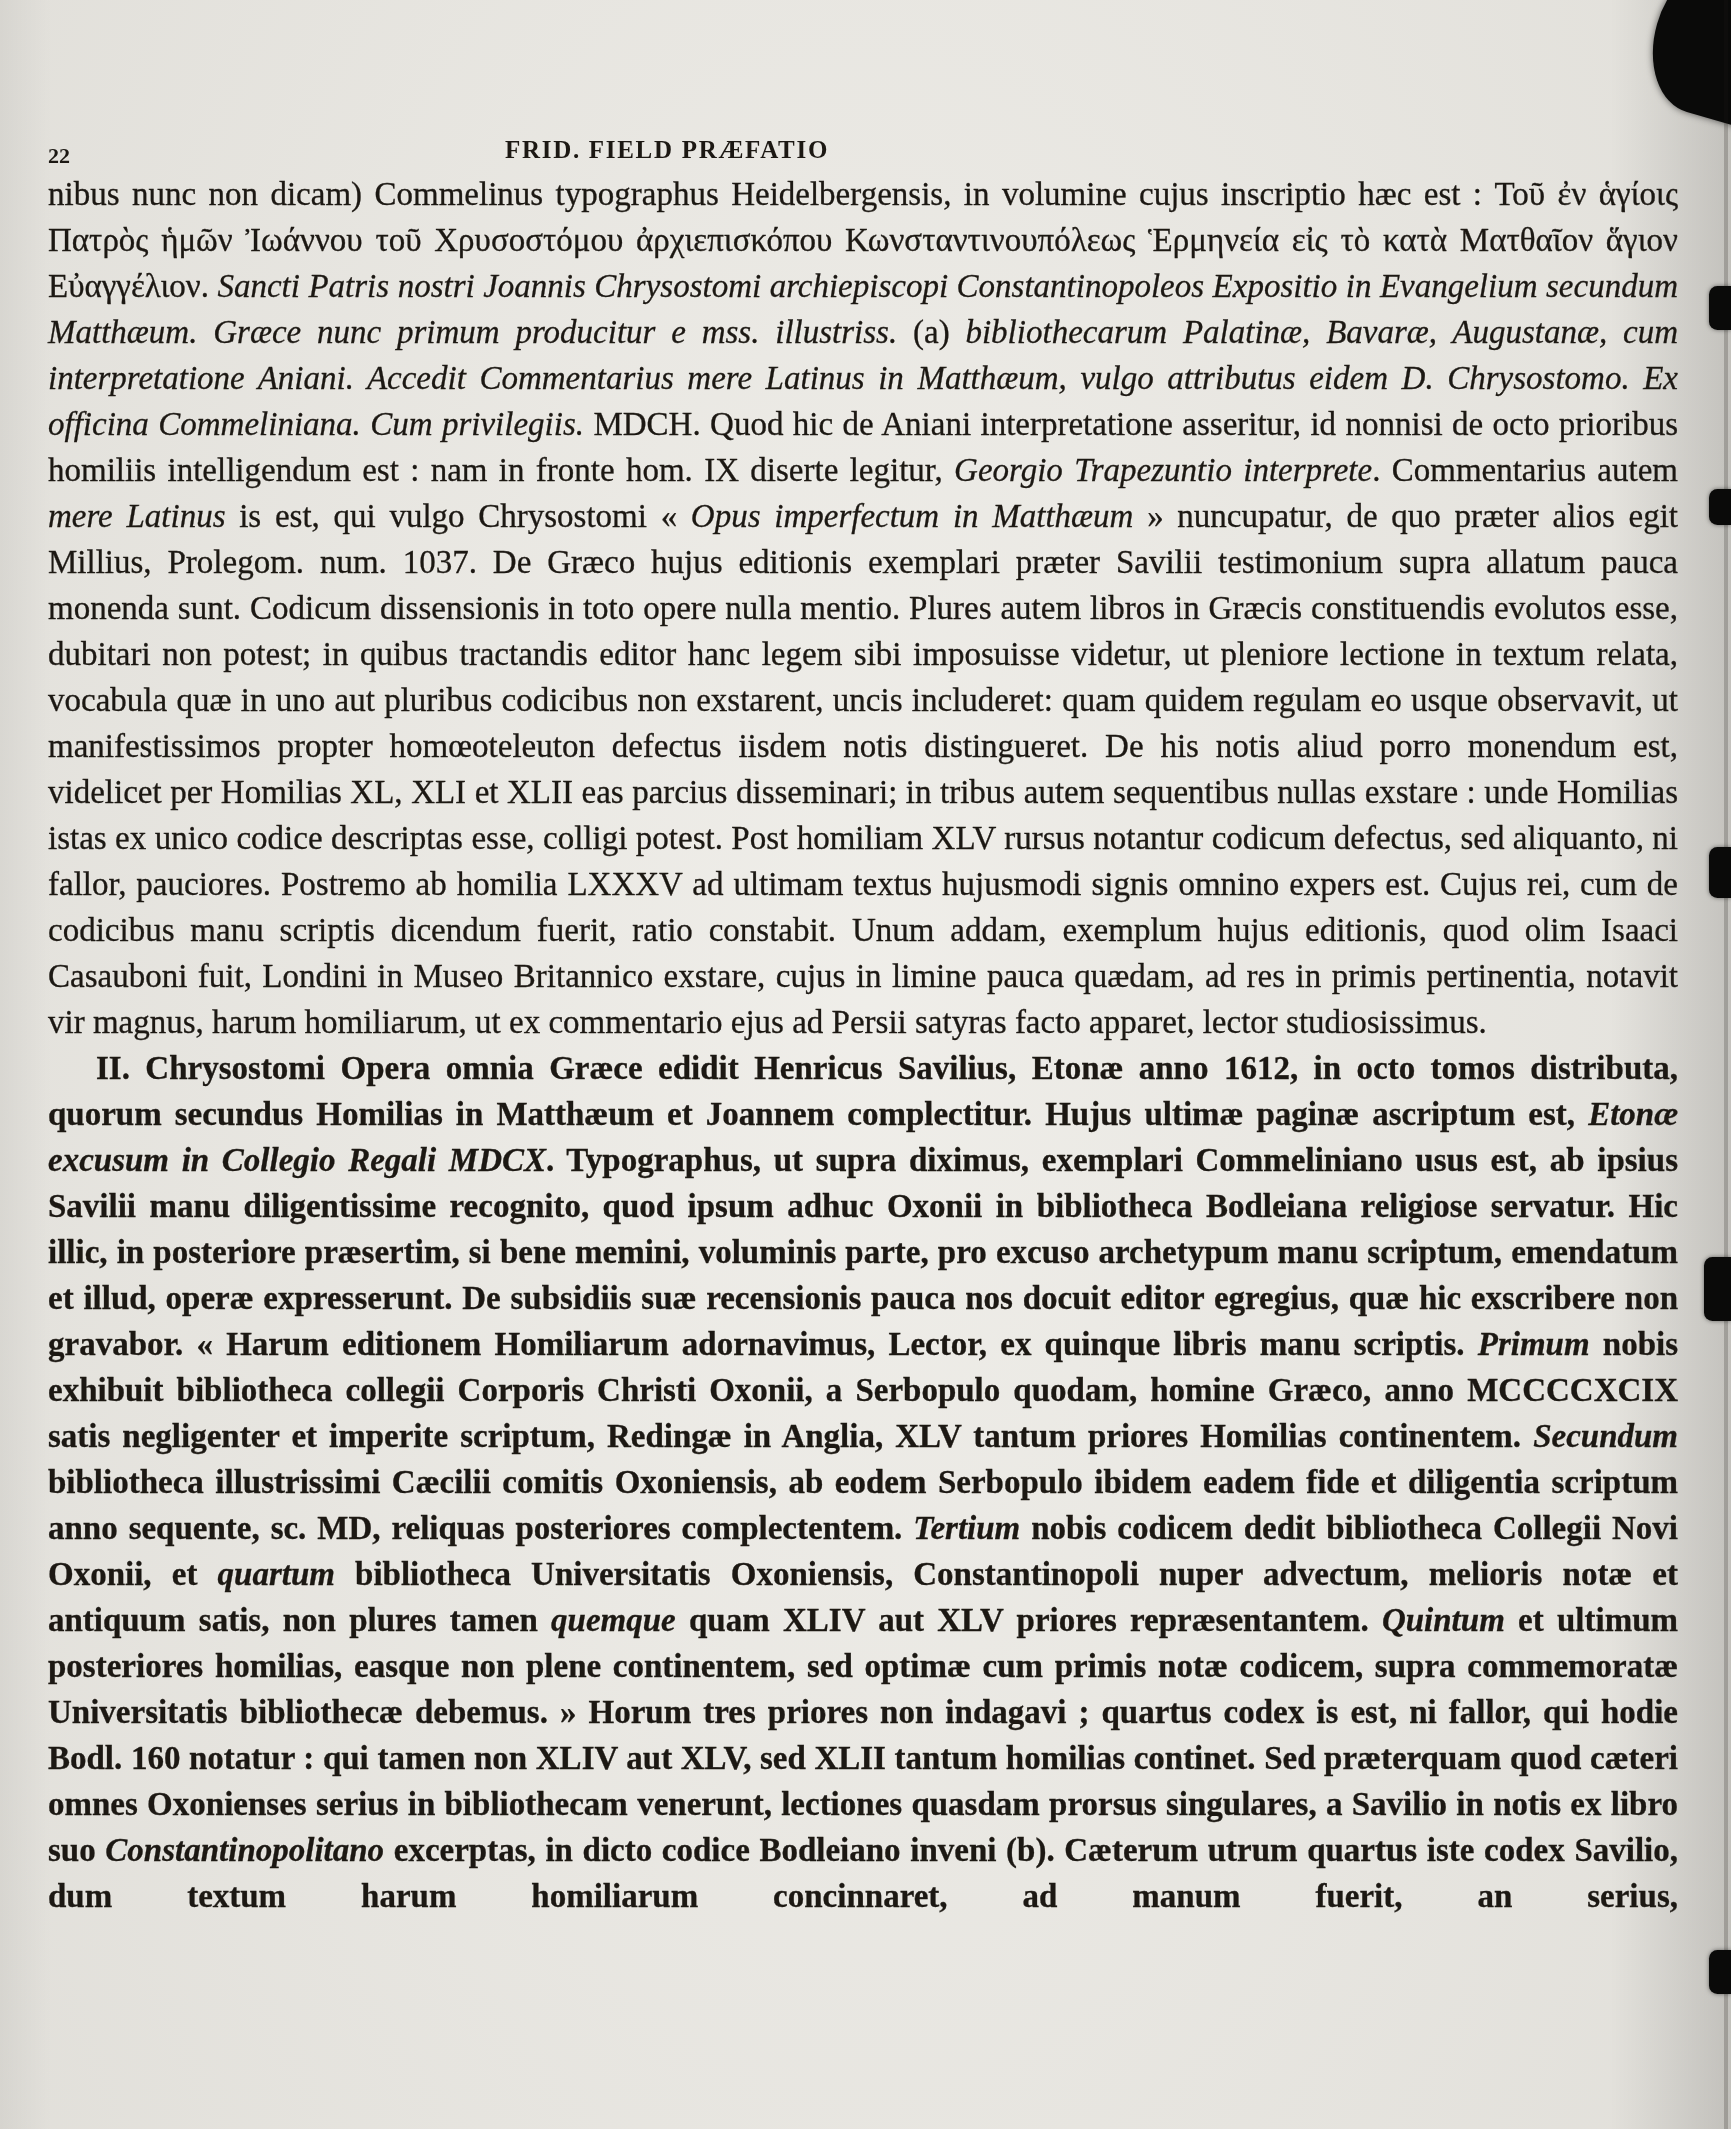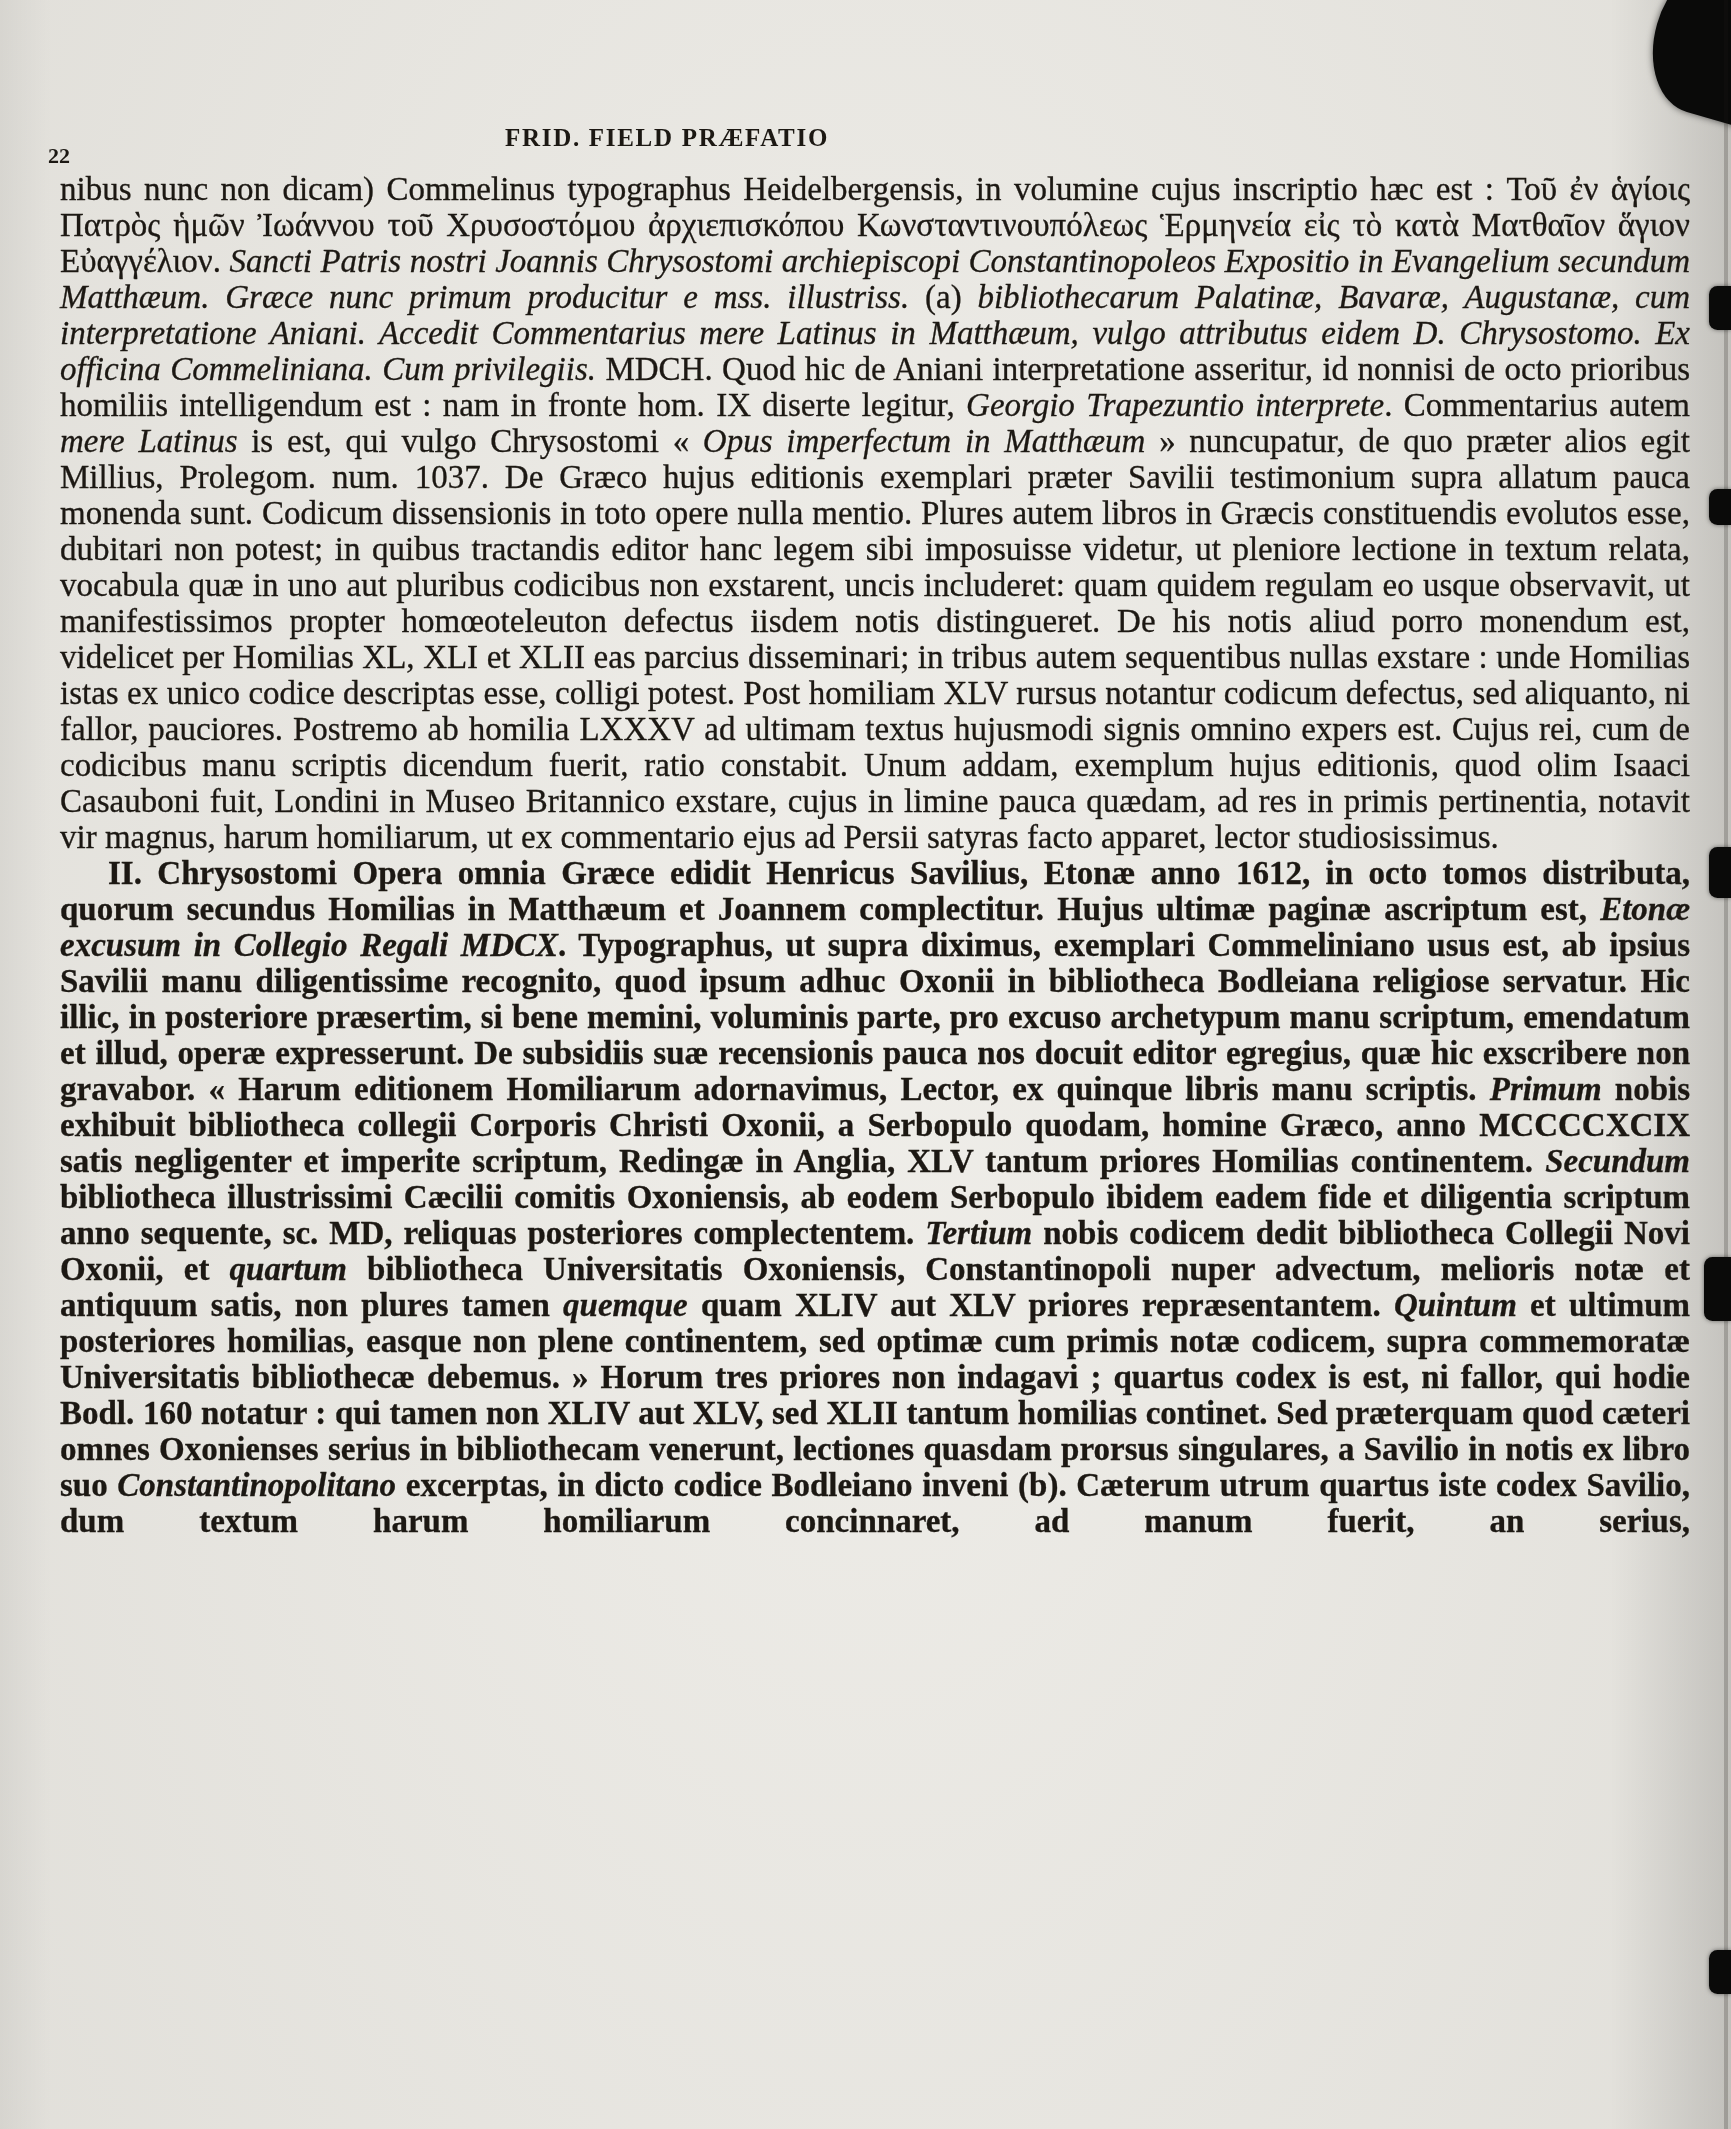--- a/index.html
+++ b/index.html
@@ -17,7 +17,7 @@
   }
   
   .pagenum{position:absolute;left:48px;top:143px;font-size:22px;font-weight:bold;}
-  .header-title{position:absolute;left:505px;top:124px;font-size:25px;font-weight:bold;letter-spacing:1.7px;white-space:nowrap;}
+  .header-title{position:absolute;left:505px;top:136px;font-size:25px;font-weight:bold;letter-spacing:1.7px;white-space:nowrap;}
   
   .body-text{
     position:absolute;left:48px;top:171px;width:1630px;

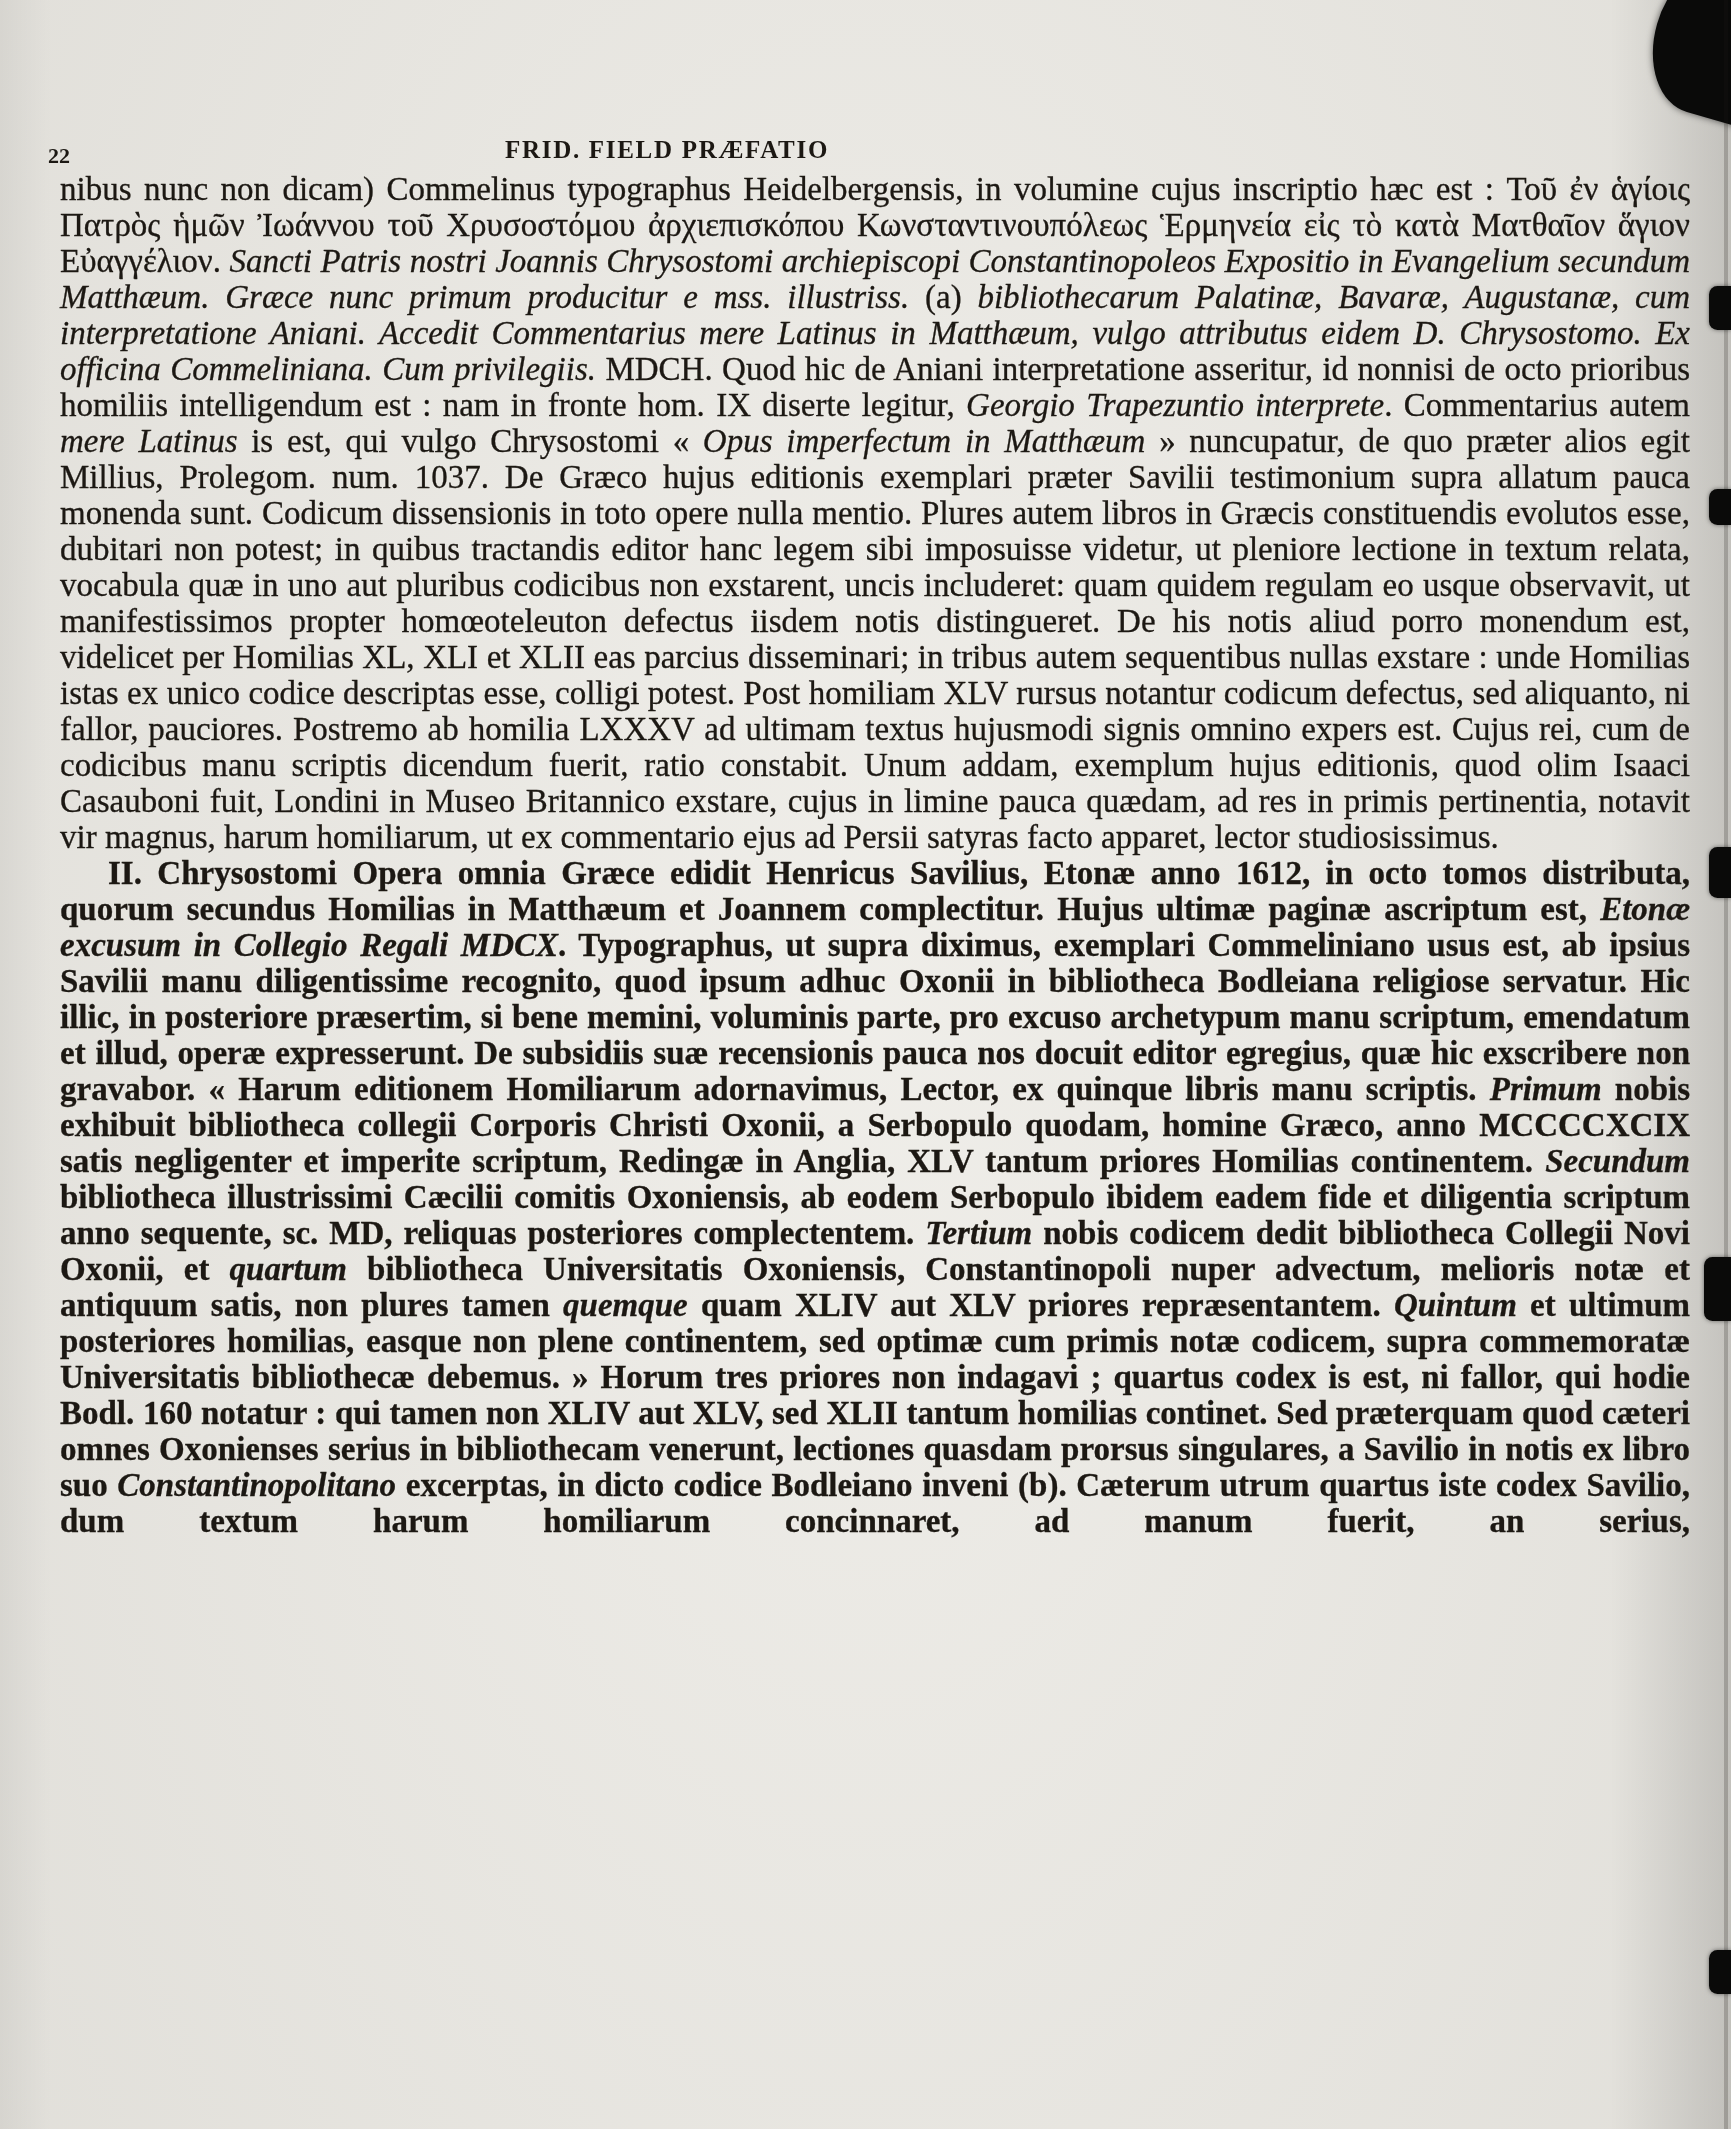--- a/index.html
+++ b/index.html
@@ -21,7 +21,7 @@
   
   .body-text{
     position:absolute;left:48px;top:171px;width:1630px;
-    font-size:33px;line-height:36px;text-align:justify;margin-left:12px;
+    font-size:33px;line-height:46px;text-align:justify;
     -webkit-text-stroke:0.3px currentColor;
   }
   .body-text p{margin:0;padding:0;}

